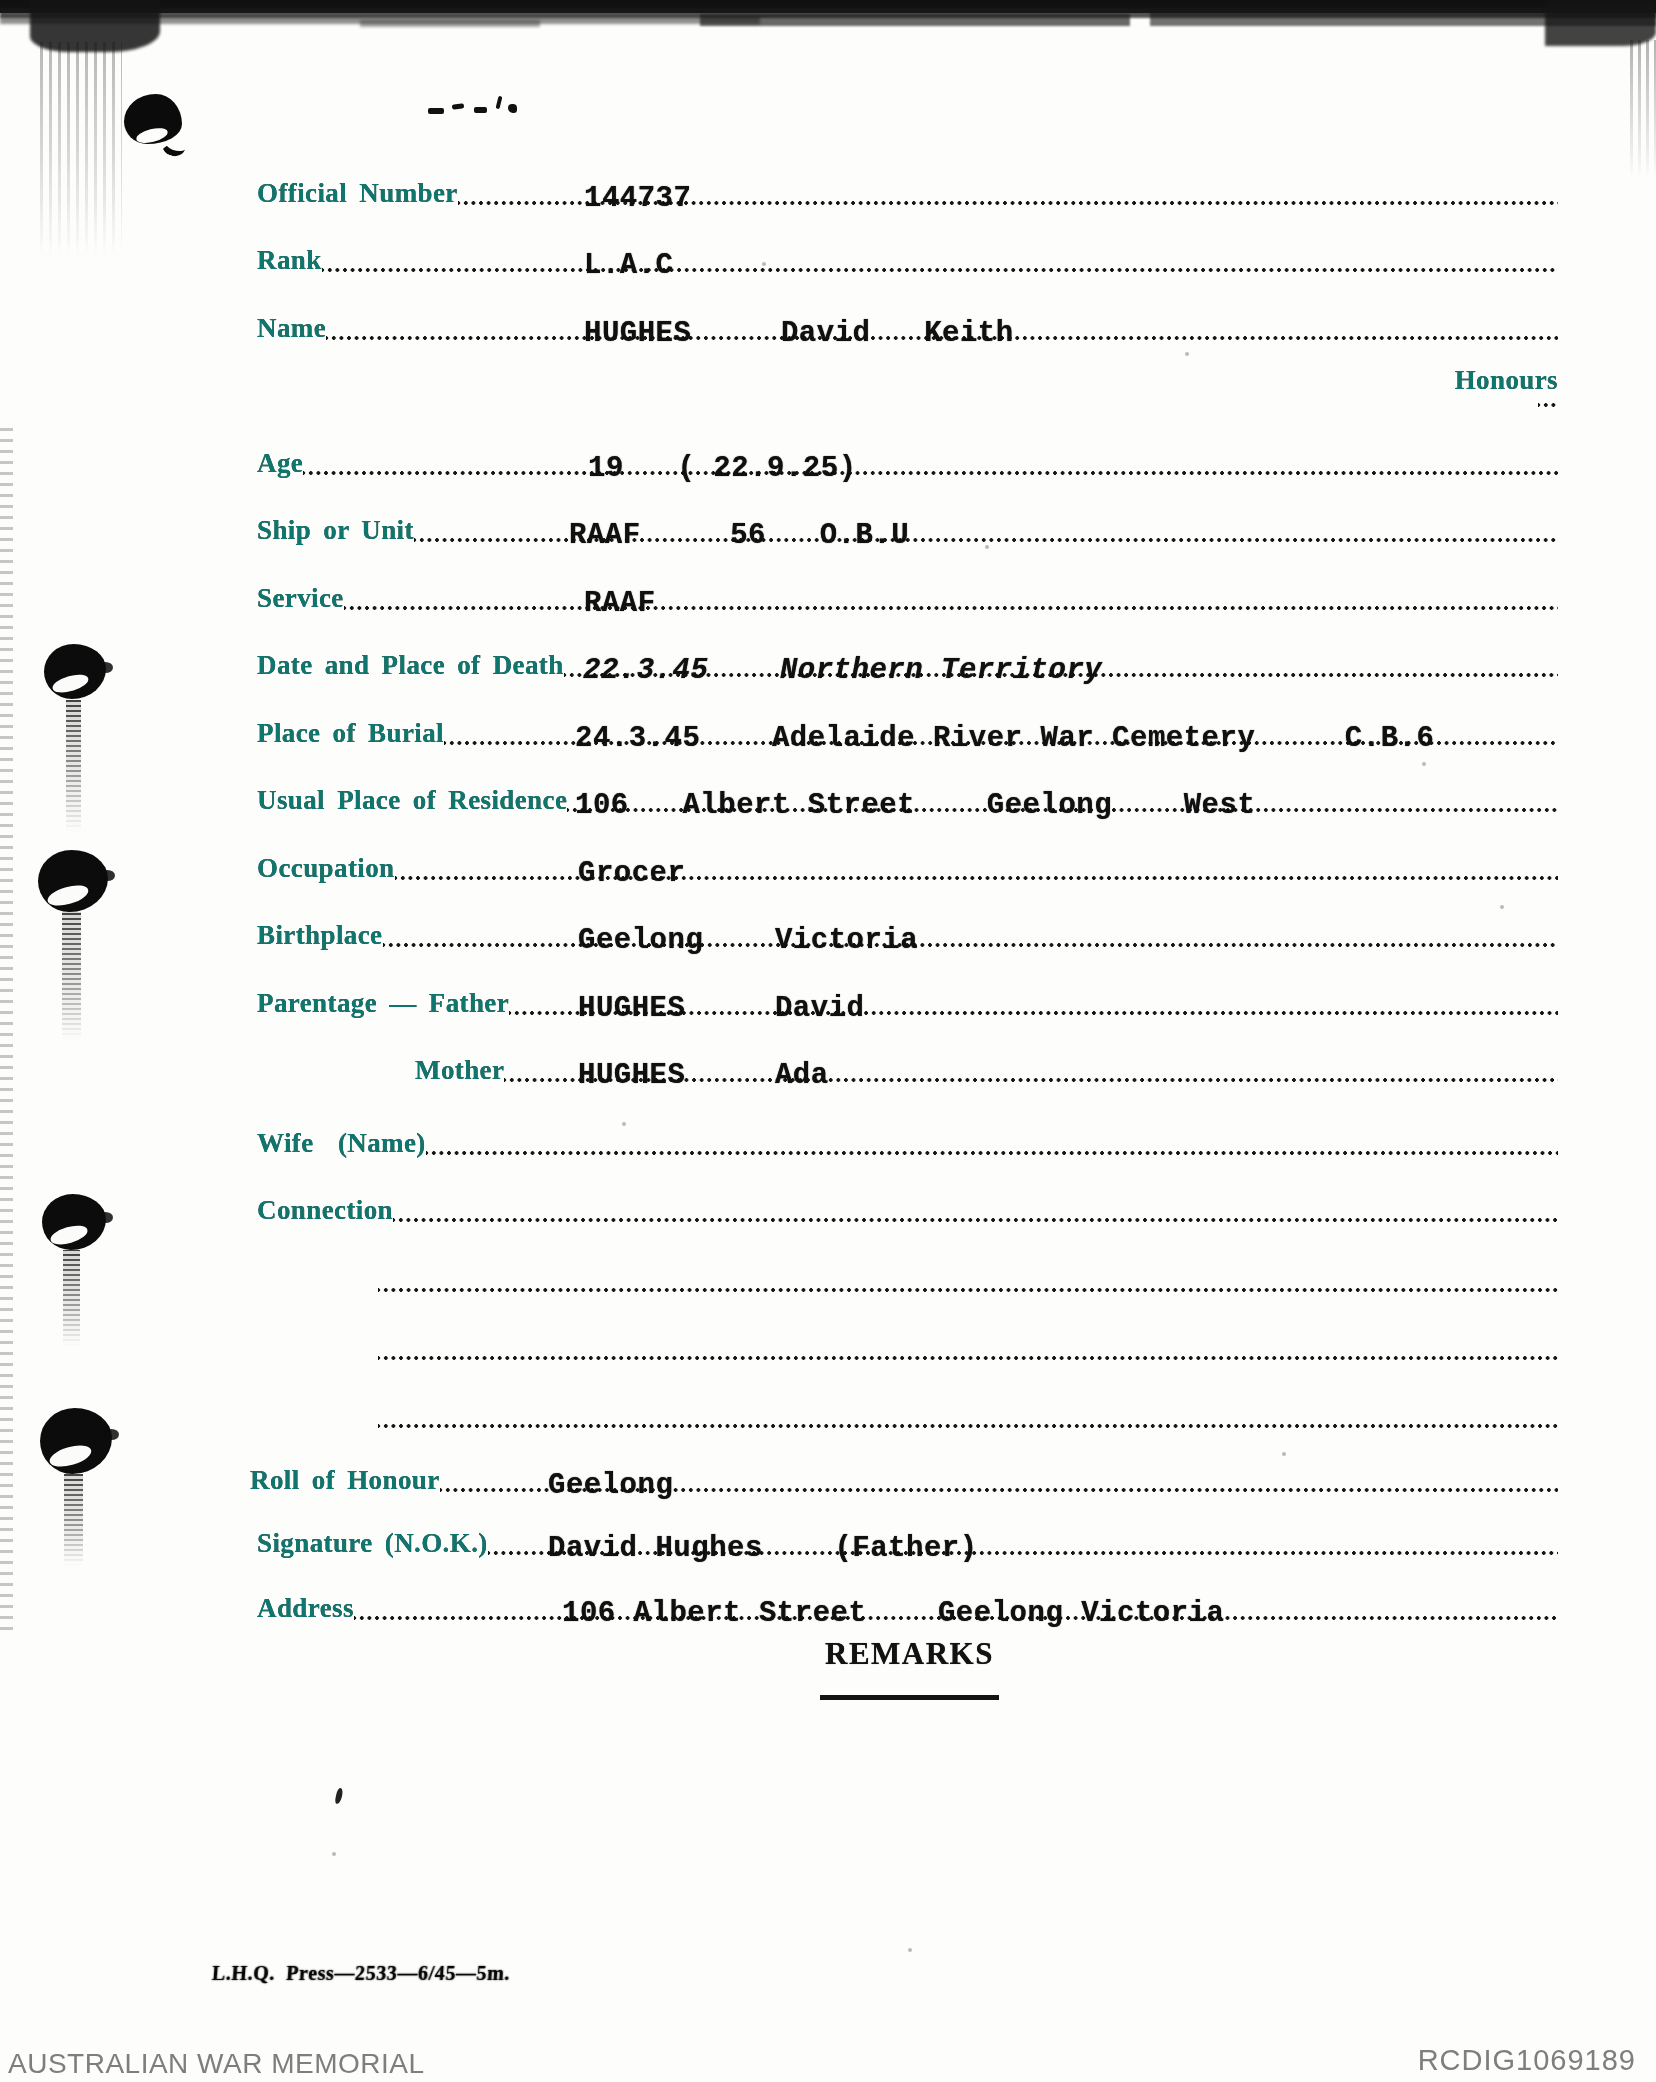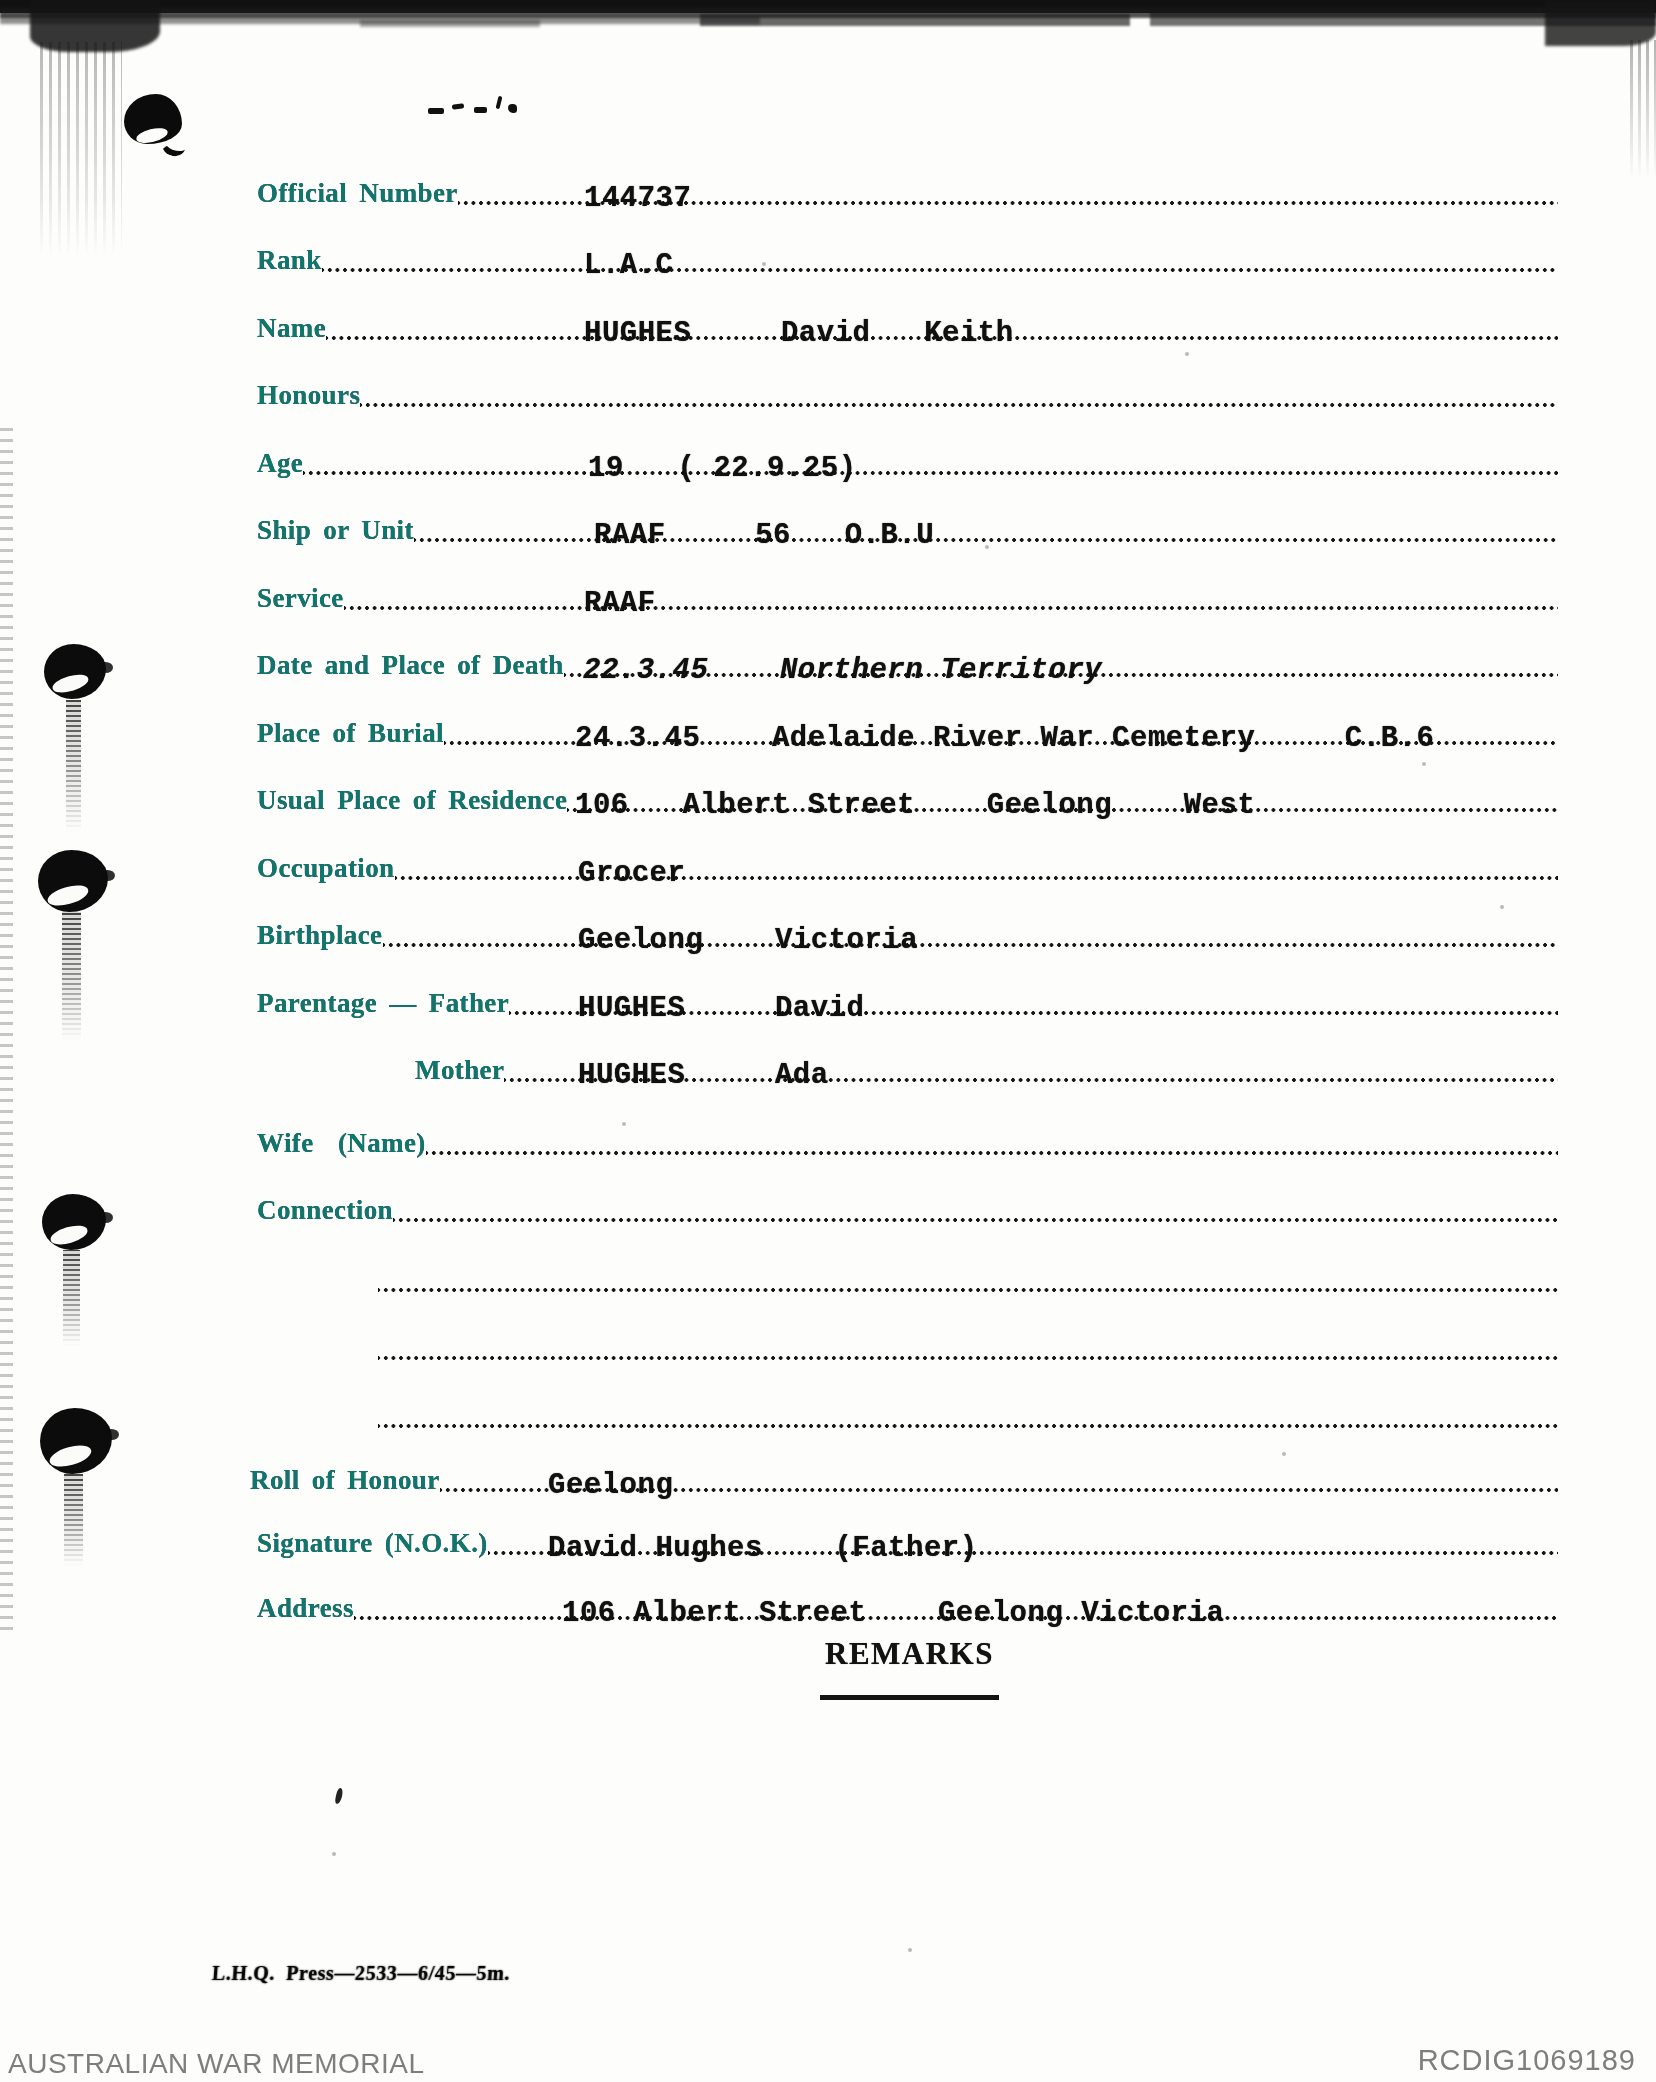--- a/index.html
+++ b/index.html
@@ -182,7 +182,7 @@
         <span class="leader"></span>
         <span class="field-value" style="left: 327px;">HUGHES     David   Keith</span>
       </div>
-      <div class="form-row" style="top: 367px; left: 257px;">
+      <div class="form-row" style="top: 367px; left: 257px; flex-direction: column;">
         <span class="field-label">Honours</span>
         <span class="leader"></span>
       </div>

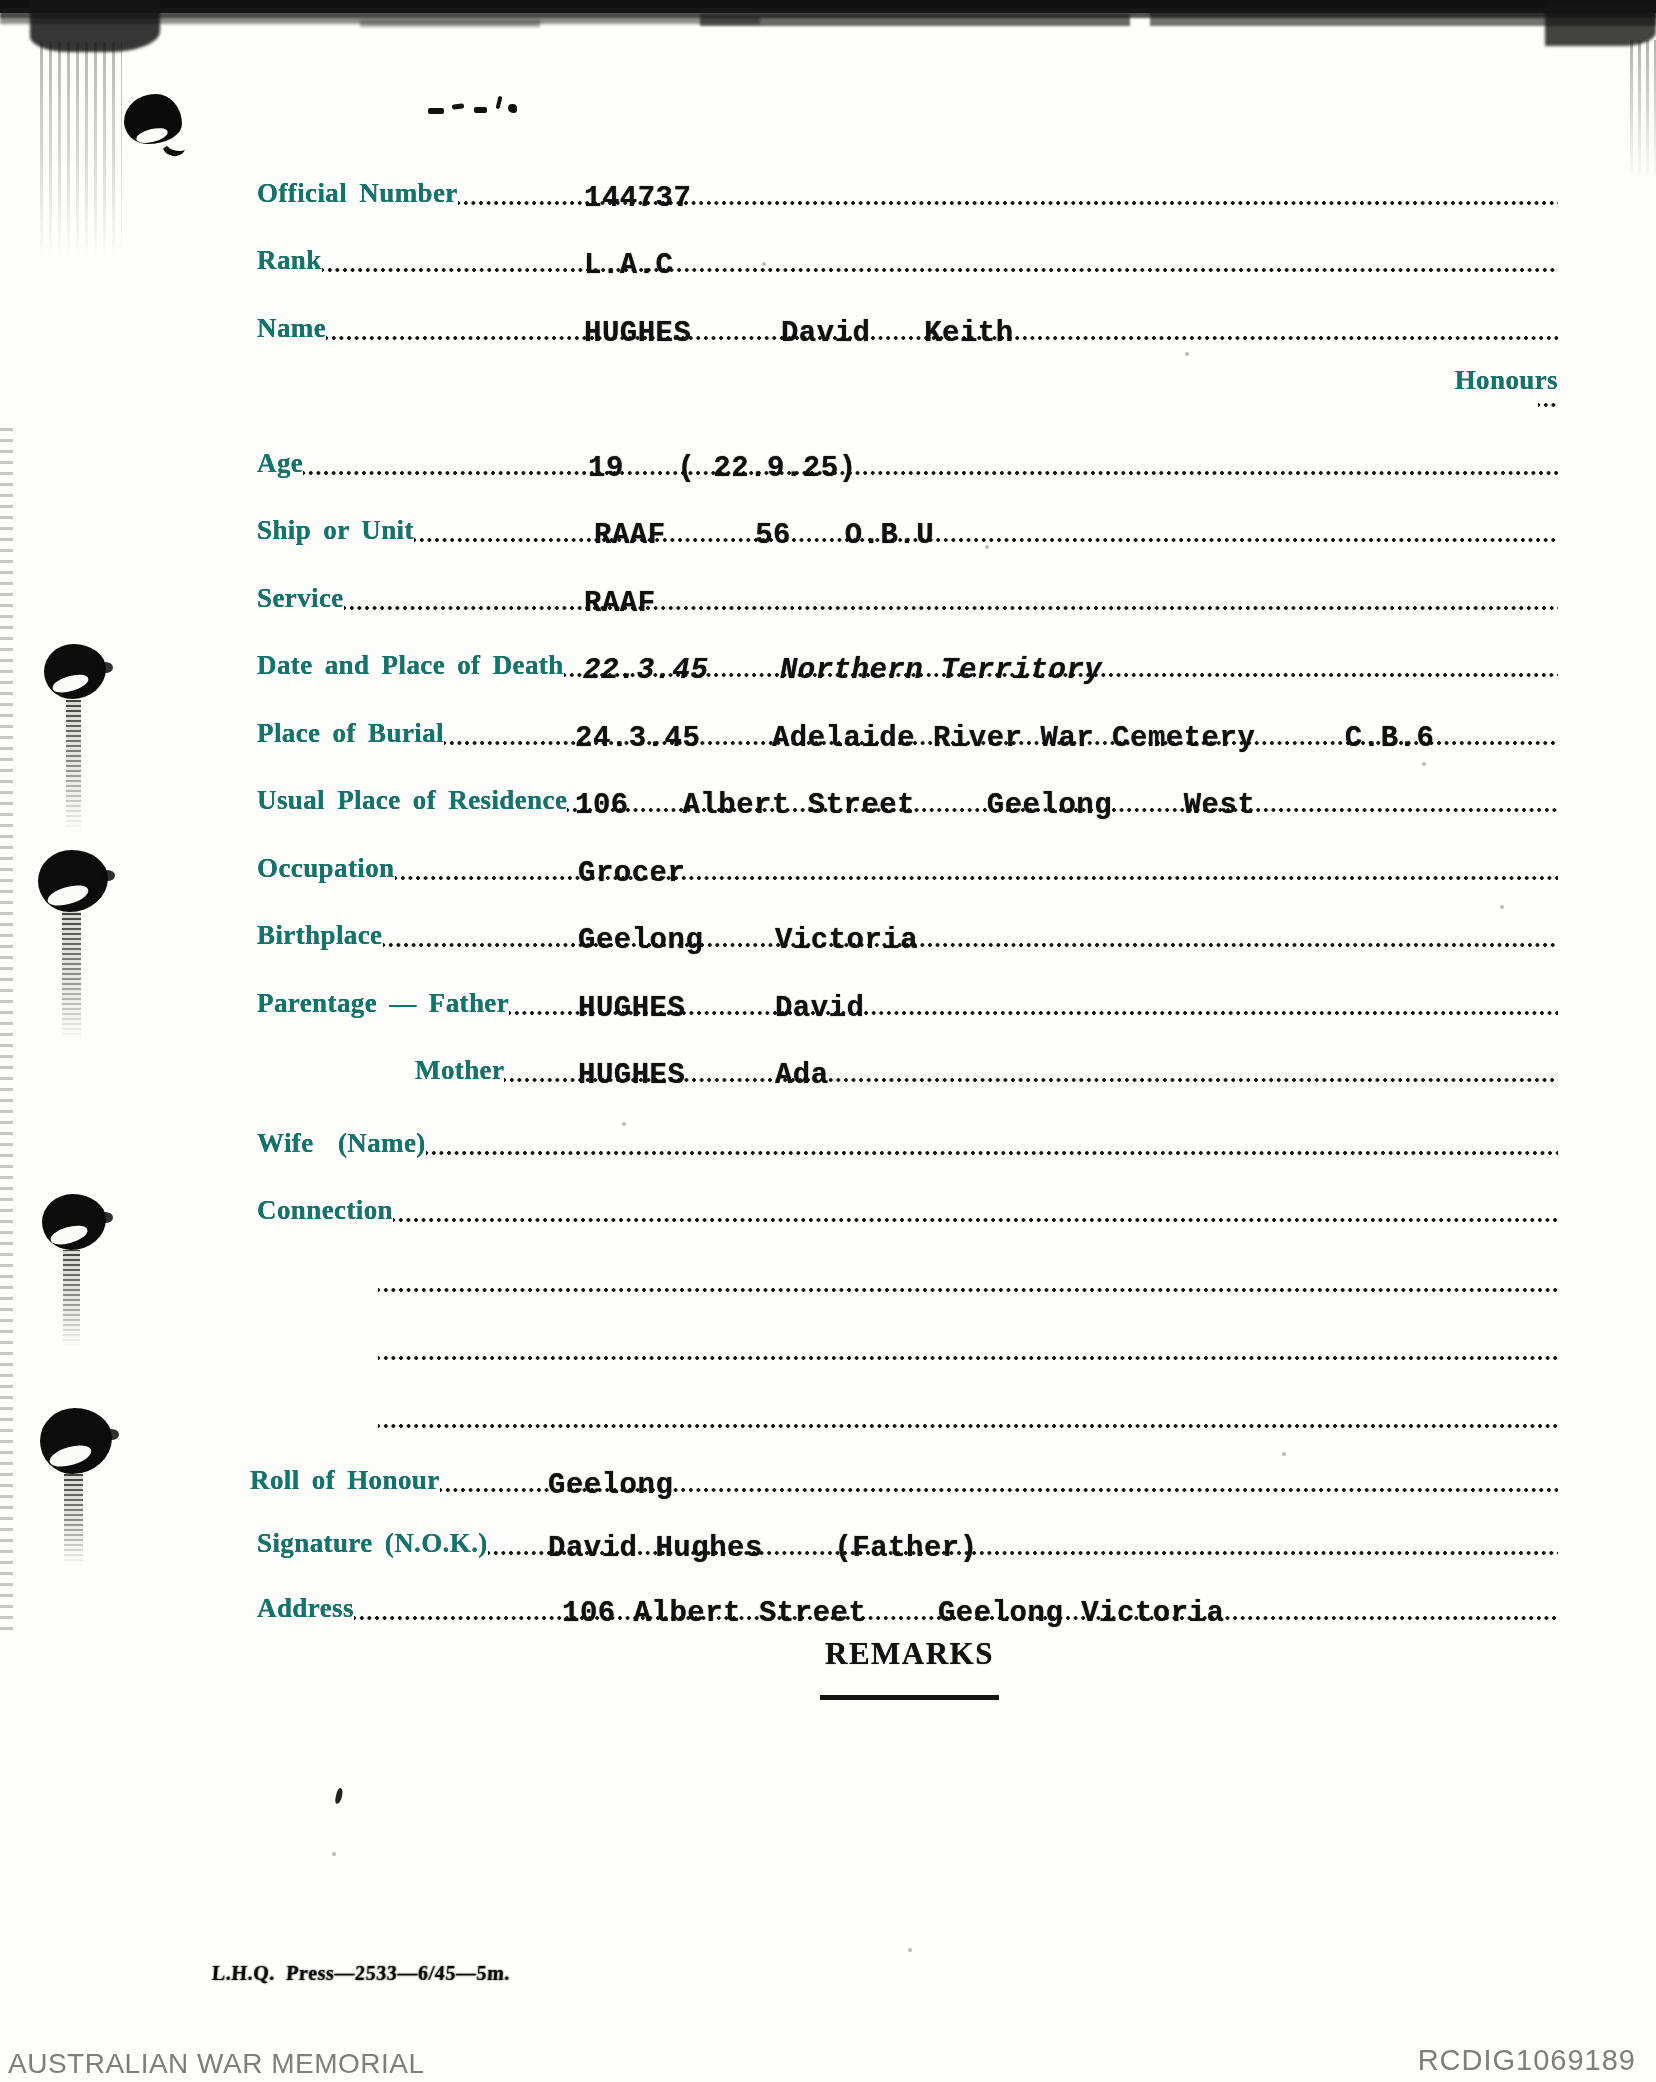--- a/index.html
+++ b/index.html
@@ -194,7 +194,7 @@
       <div class="form-row" style="top: 502px; left: 257px;">
         <span class="field-label">Ship or Unit</span>
         <span class="leader"></span>
-        <span class="field-value" style="left: 337px;">RAAF     56   O.B.U</span>
+        <span class="field-value" style="left: 312px;">RAAF     56   O.B.U</span>
       </div>
       <div class="form-row" style="top: 570px; left: 257px;">
         <span class="field-label">Service</span>

